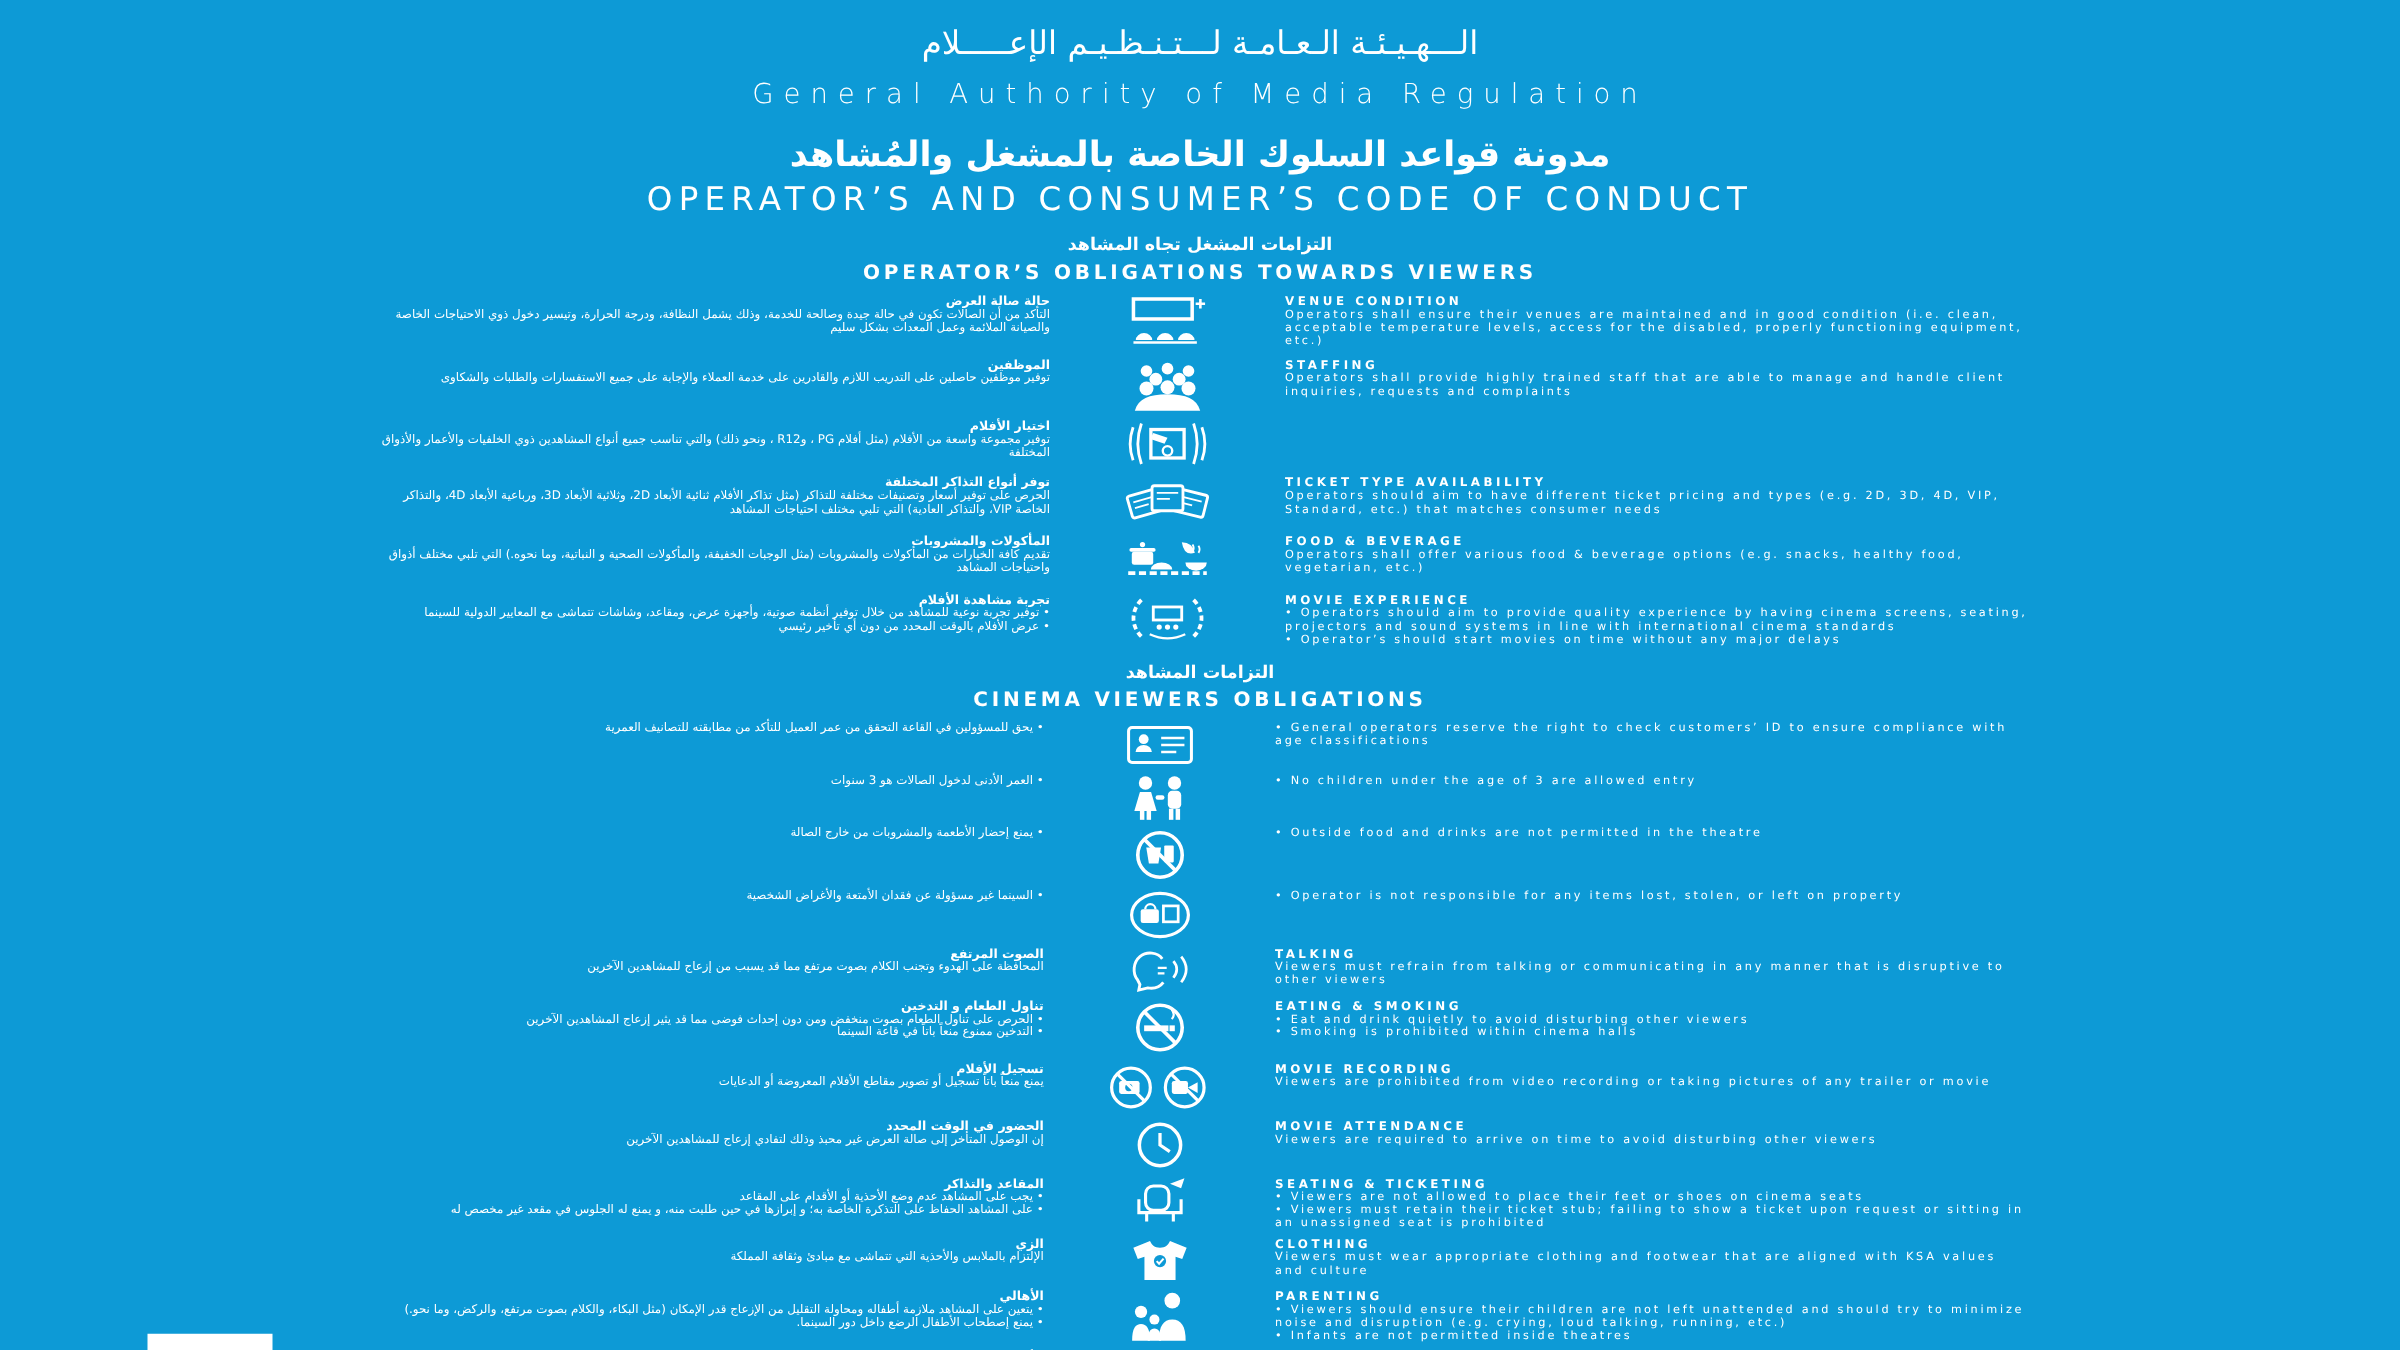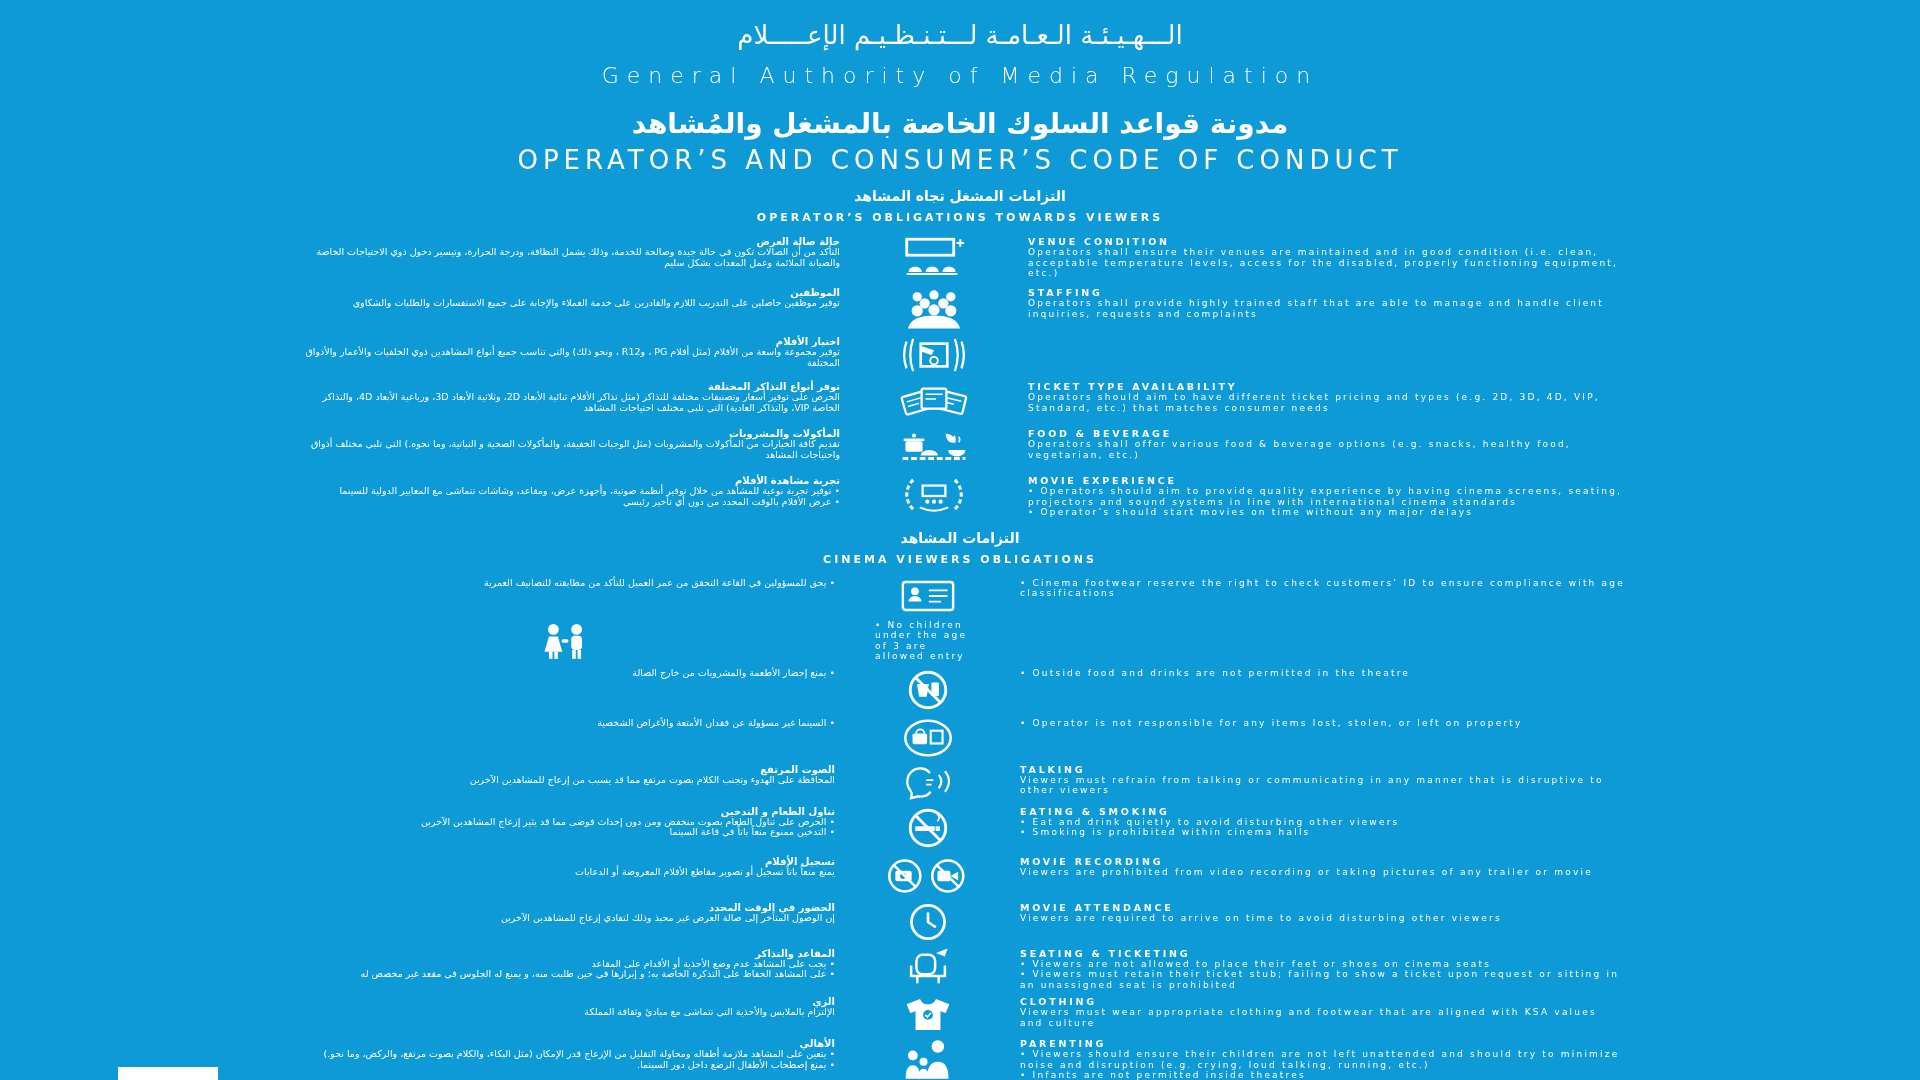--- a/index.html
+++ b/index.html
@@ -16,7 +16,7 @@
   .title-en{font-size:26px;line-height:31px;letter-spacing:5px;margin-top:2px;}
   .sec-head{margin-top:10px;}
   .sec-head .ar{font-size:14px;line-height:21px;font-weight:bold;}
-  .sec-head .en{font-size:11px;line-height:21px;font-weight:bold;letter-spacing:3px;}
+  .sec-head .en{font-size:16px;line-height:21px;font-weight:bold;letter-spacing:3px;}
   .rows{margin-top:8px;}
   .row{display:grid;column-gap:14px;margin-bottom:7px;}
   .op-rows .row{grid-template-columns:545px 160px 1fr;}

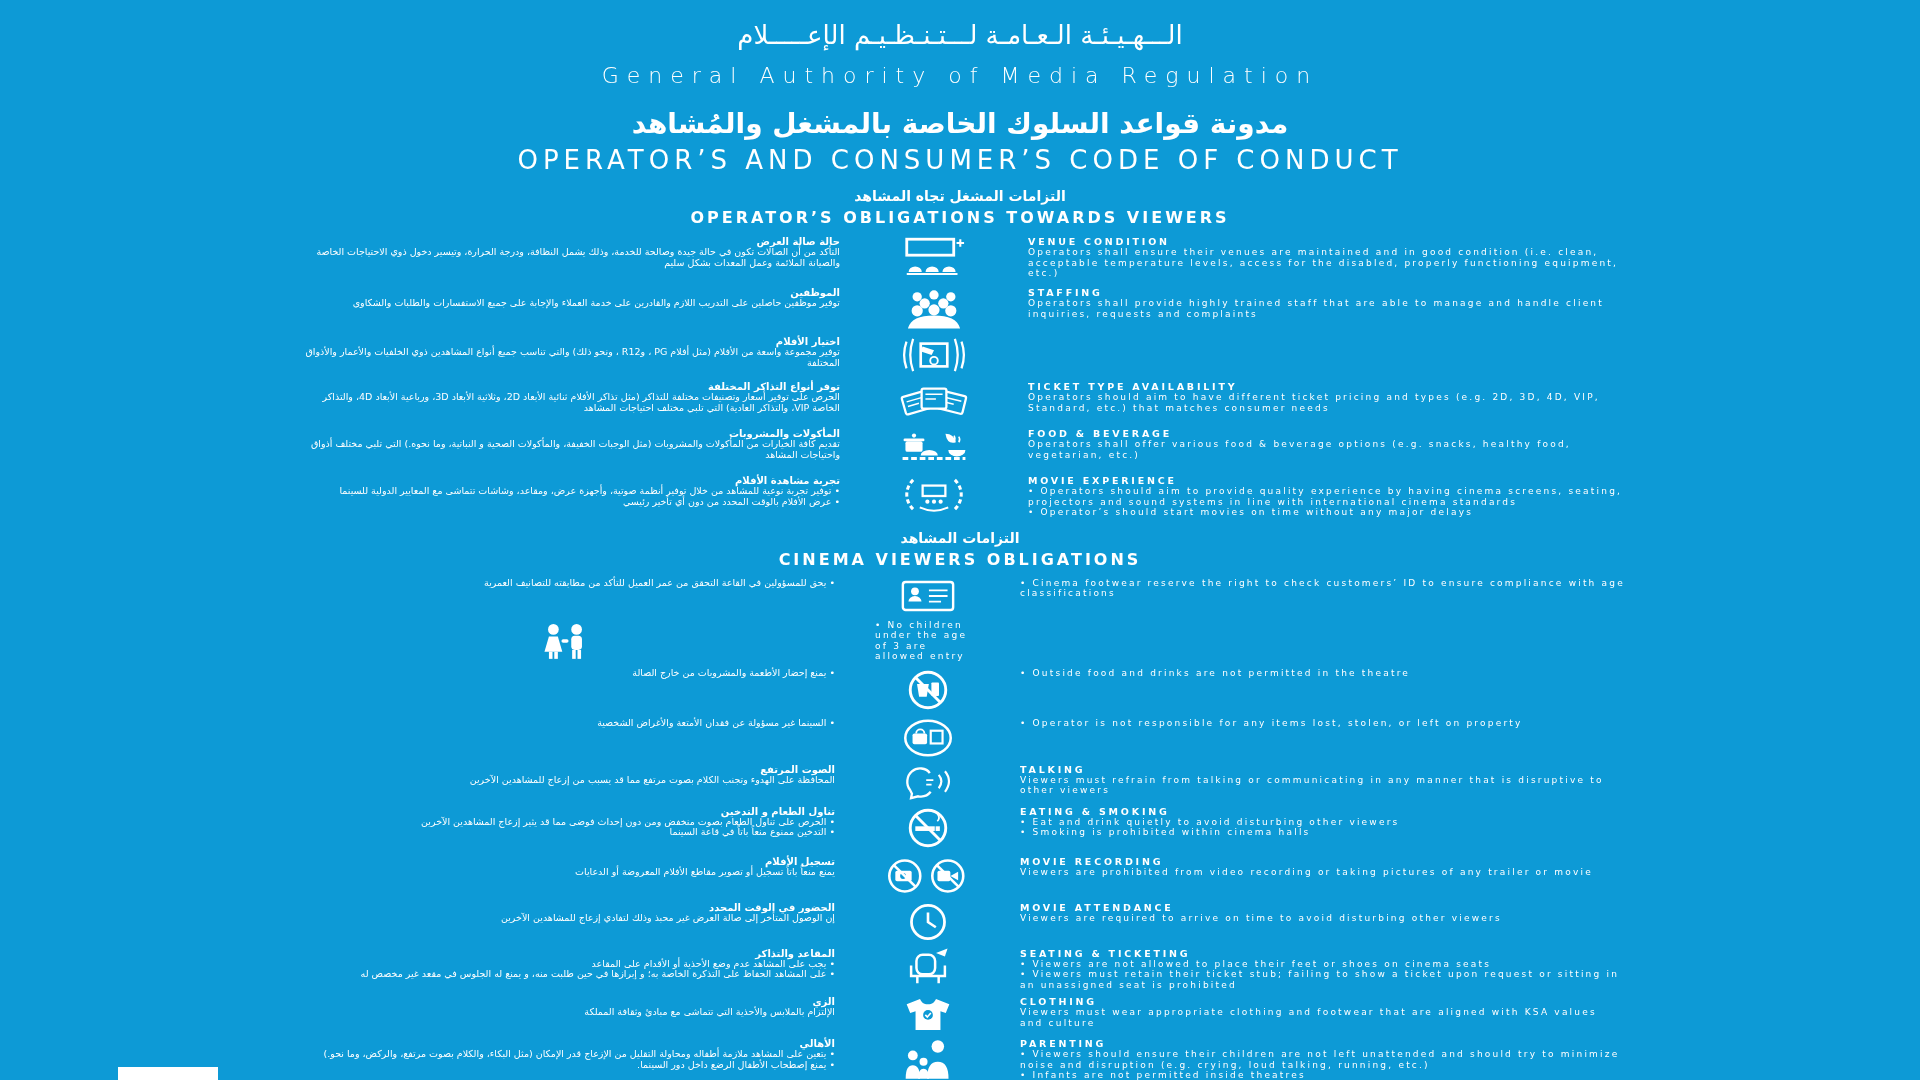--- a/index.html
+++ b/index.html
@@ -206,7 +206,7 @@
           </svg>
         </div>
         <div class="cell en-cell">
-          <div class="body-line">• Cinema footwear reserve the right to check customers’ ID to ensure compliance with age classifications</div>
+          <div class="body-line">• General operators reserve the right to check customers’ ID to ensure compliance with age classifications</div>
         </div>
       </div>
       <div class="row">

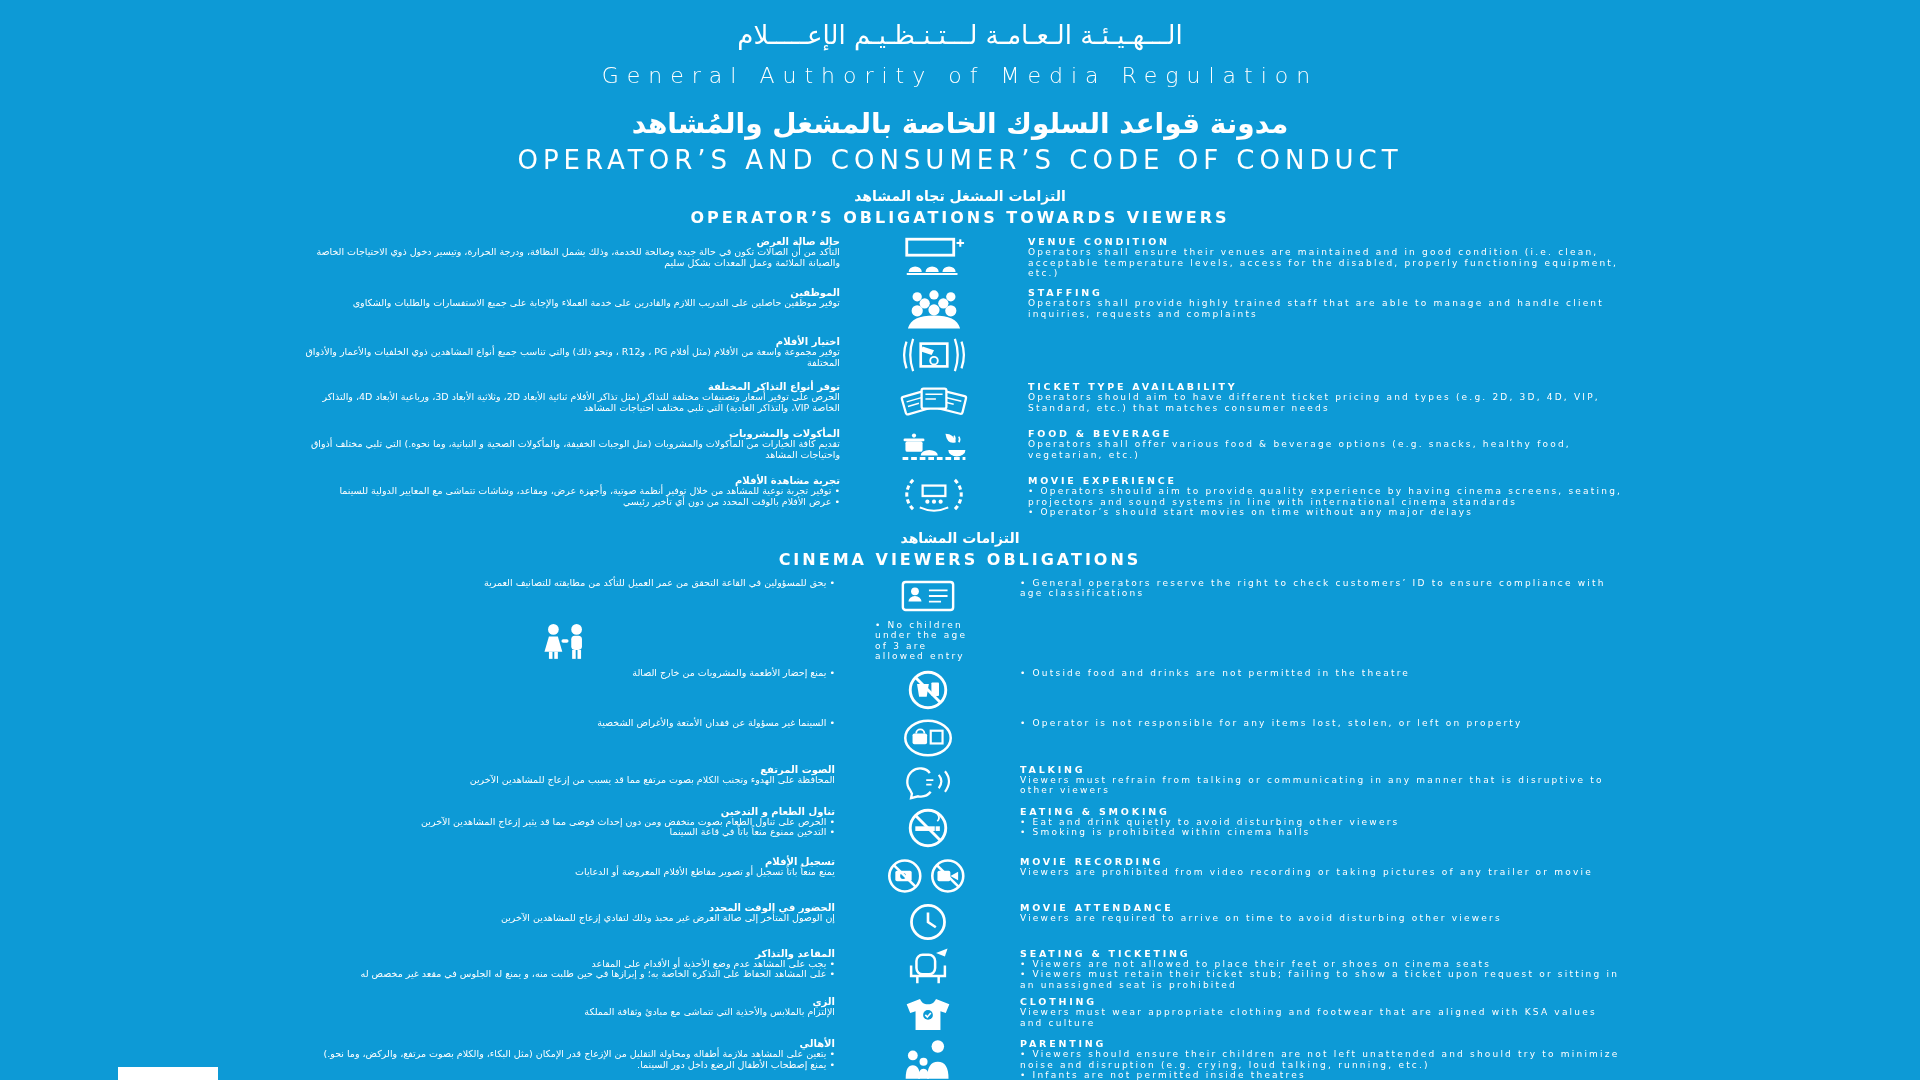--- a/index.html
+++ b/index.html
@@ -210,6 +210,9 @@
         </div>
       </div>
       <div class="row">
+        <div class="cell ar-cell" dir="rtl">
+          <div class="body-line">• العمر الأدنى لدخول الصالات هو 3 سنوات</div>
+        </div>
         <div class="cell icon-cell">
           <svg width="50" height="36" viewBox="0 0 56 40">
             <g fill="#fff">

